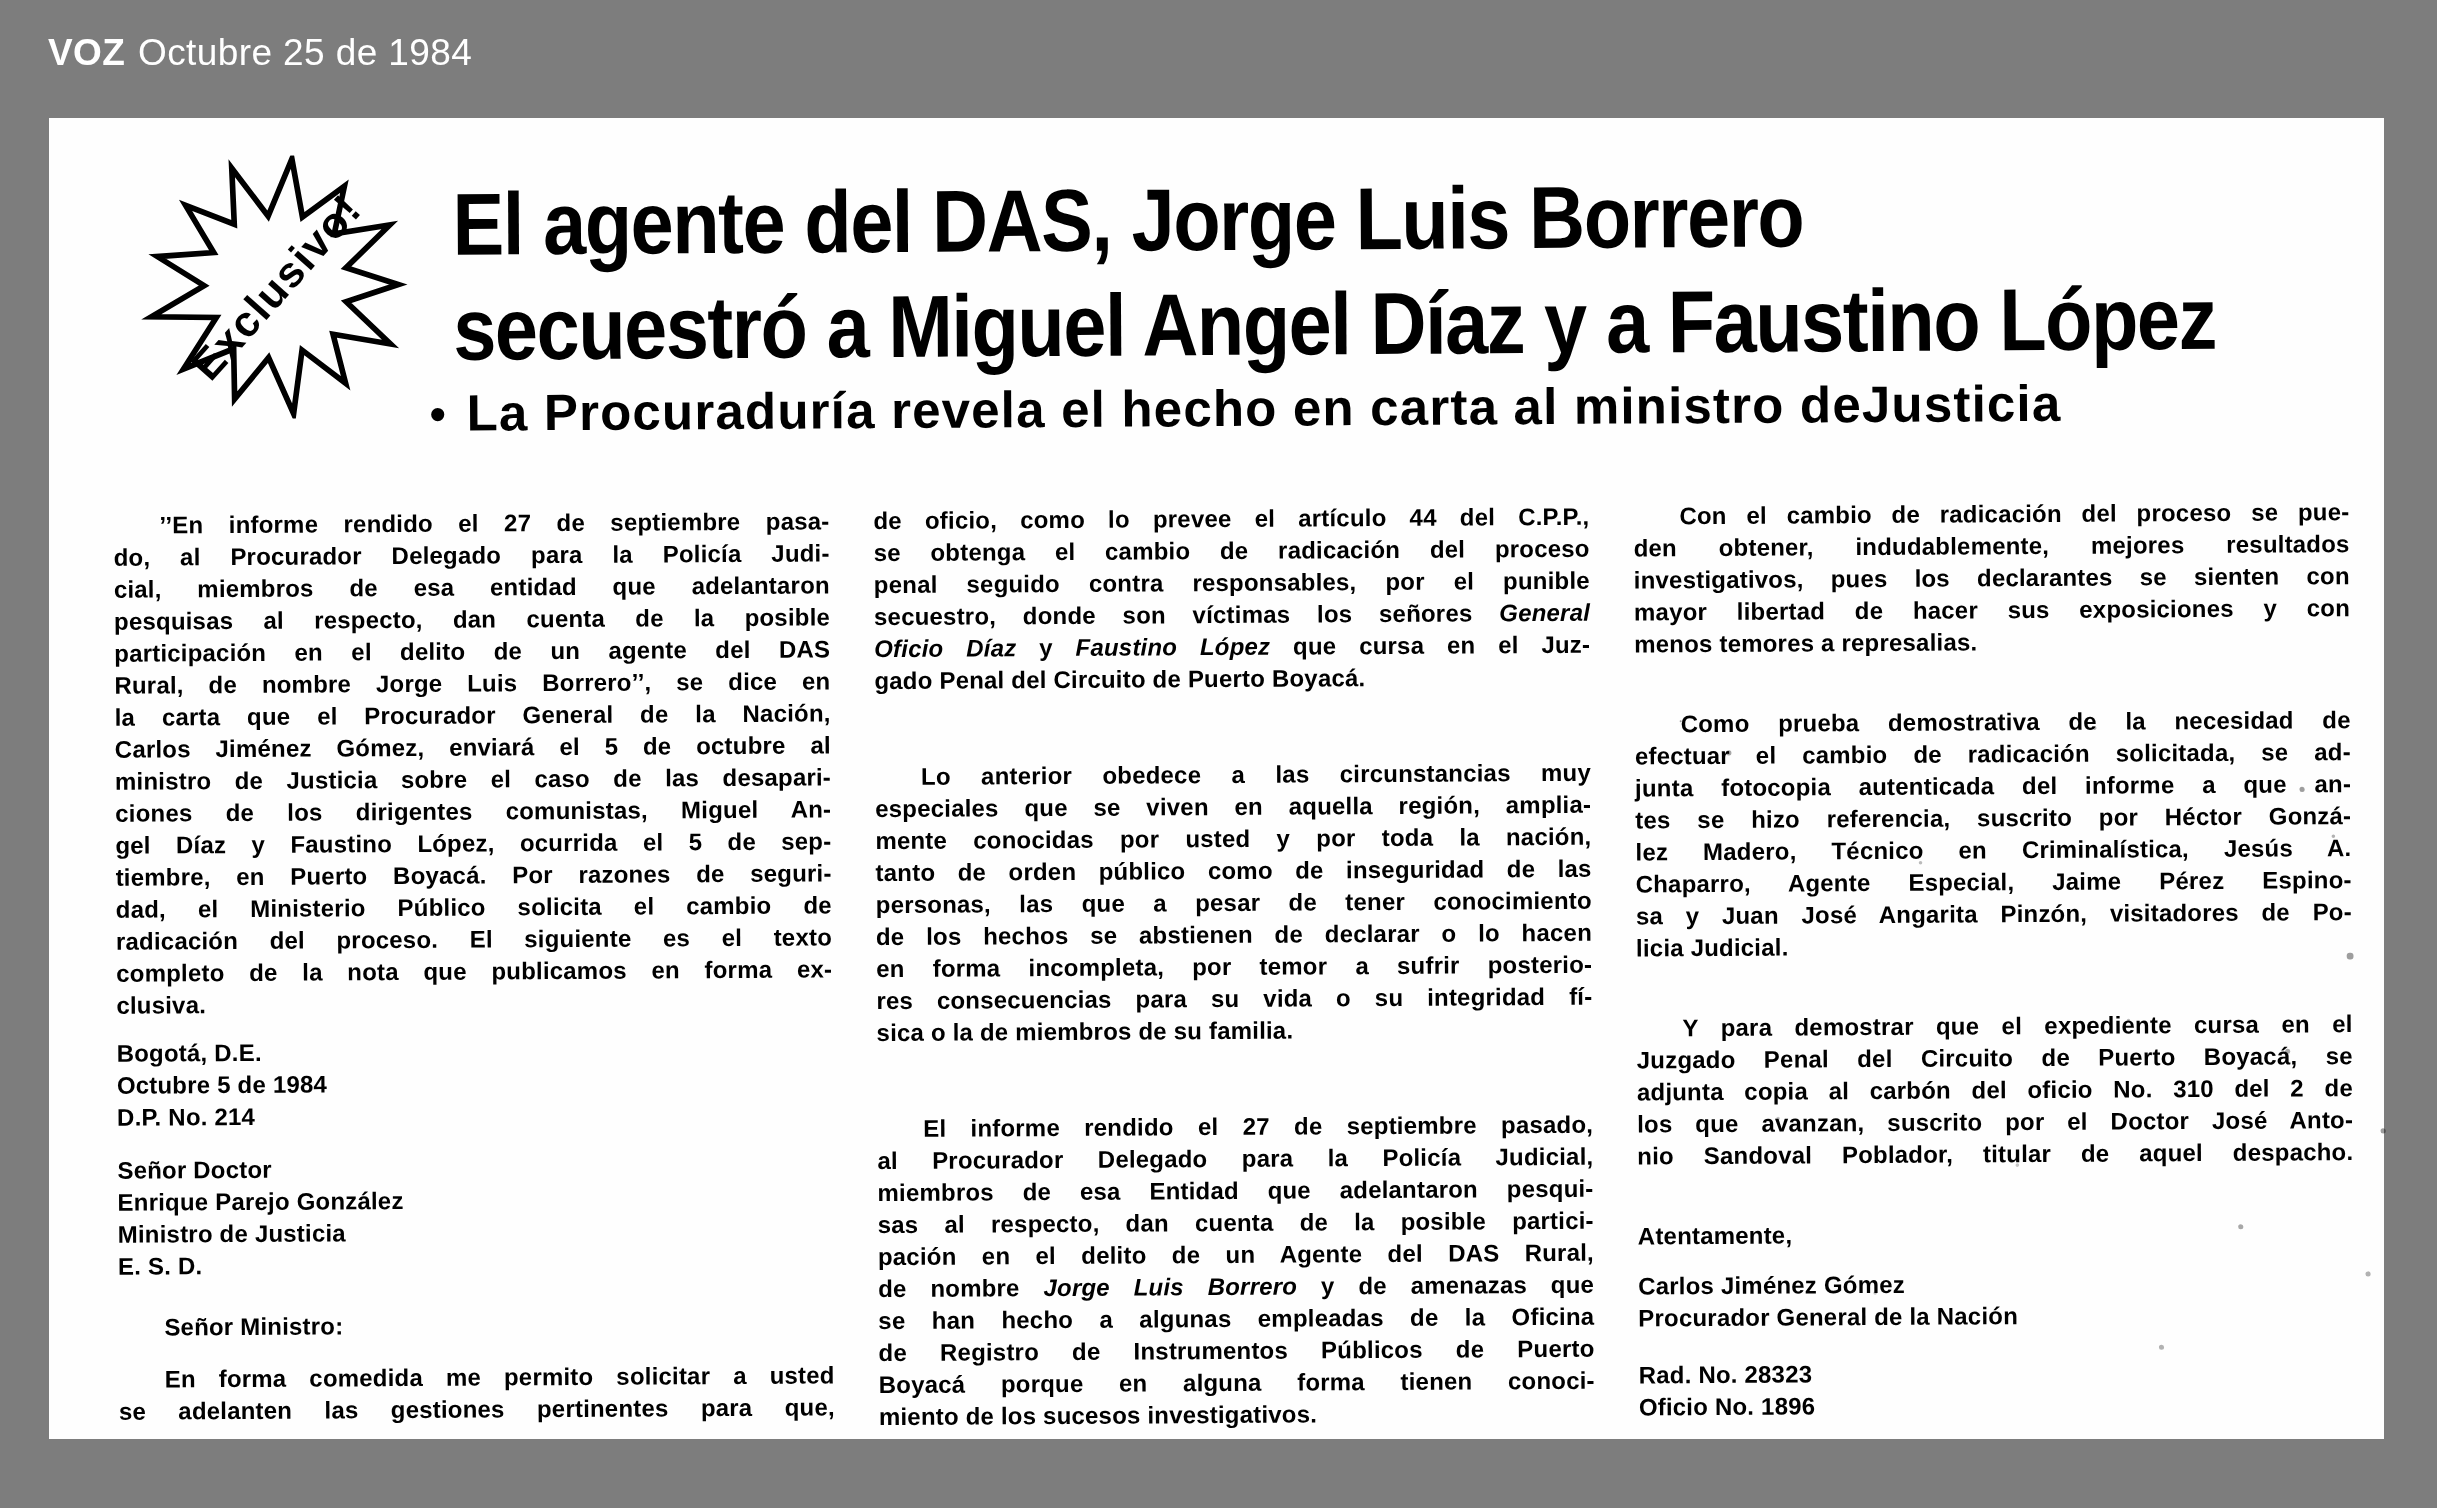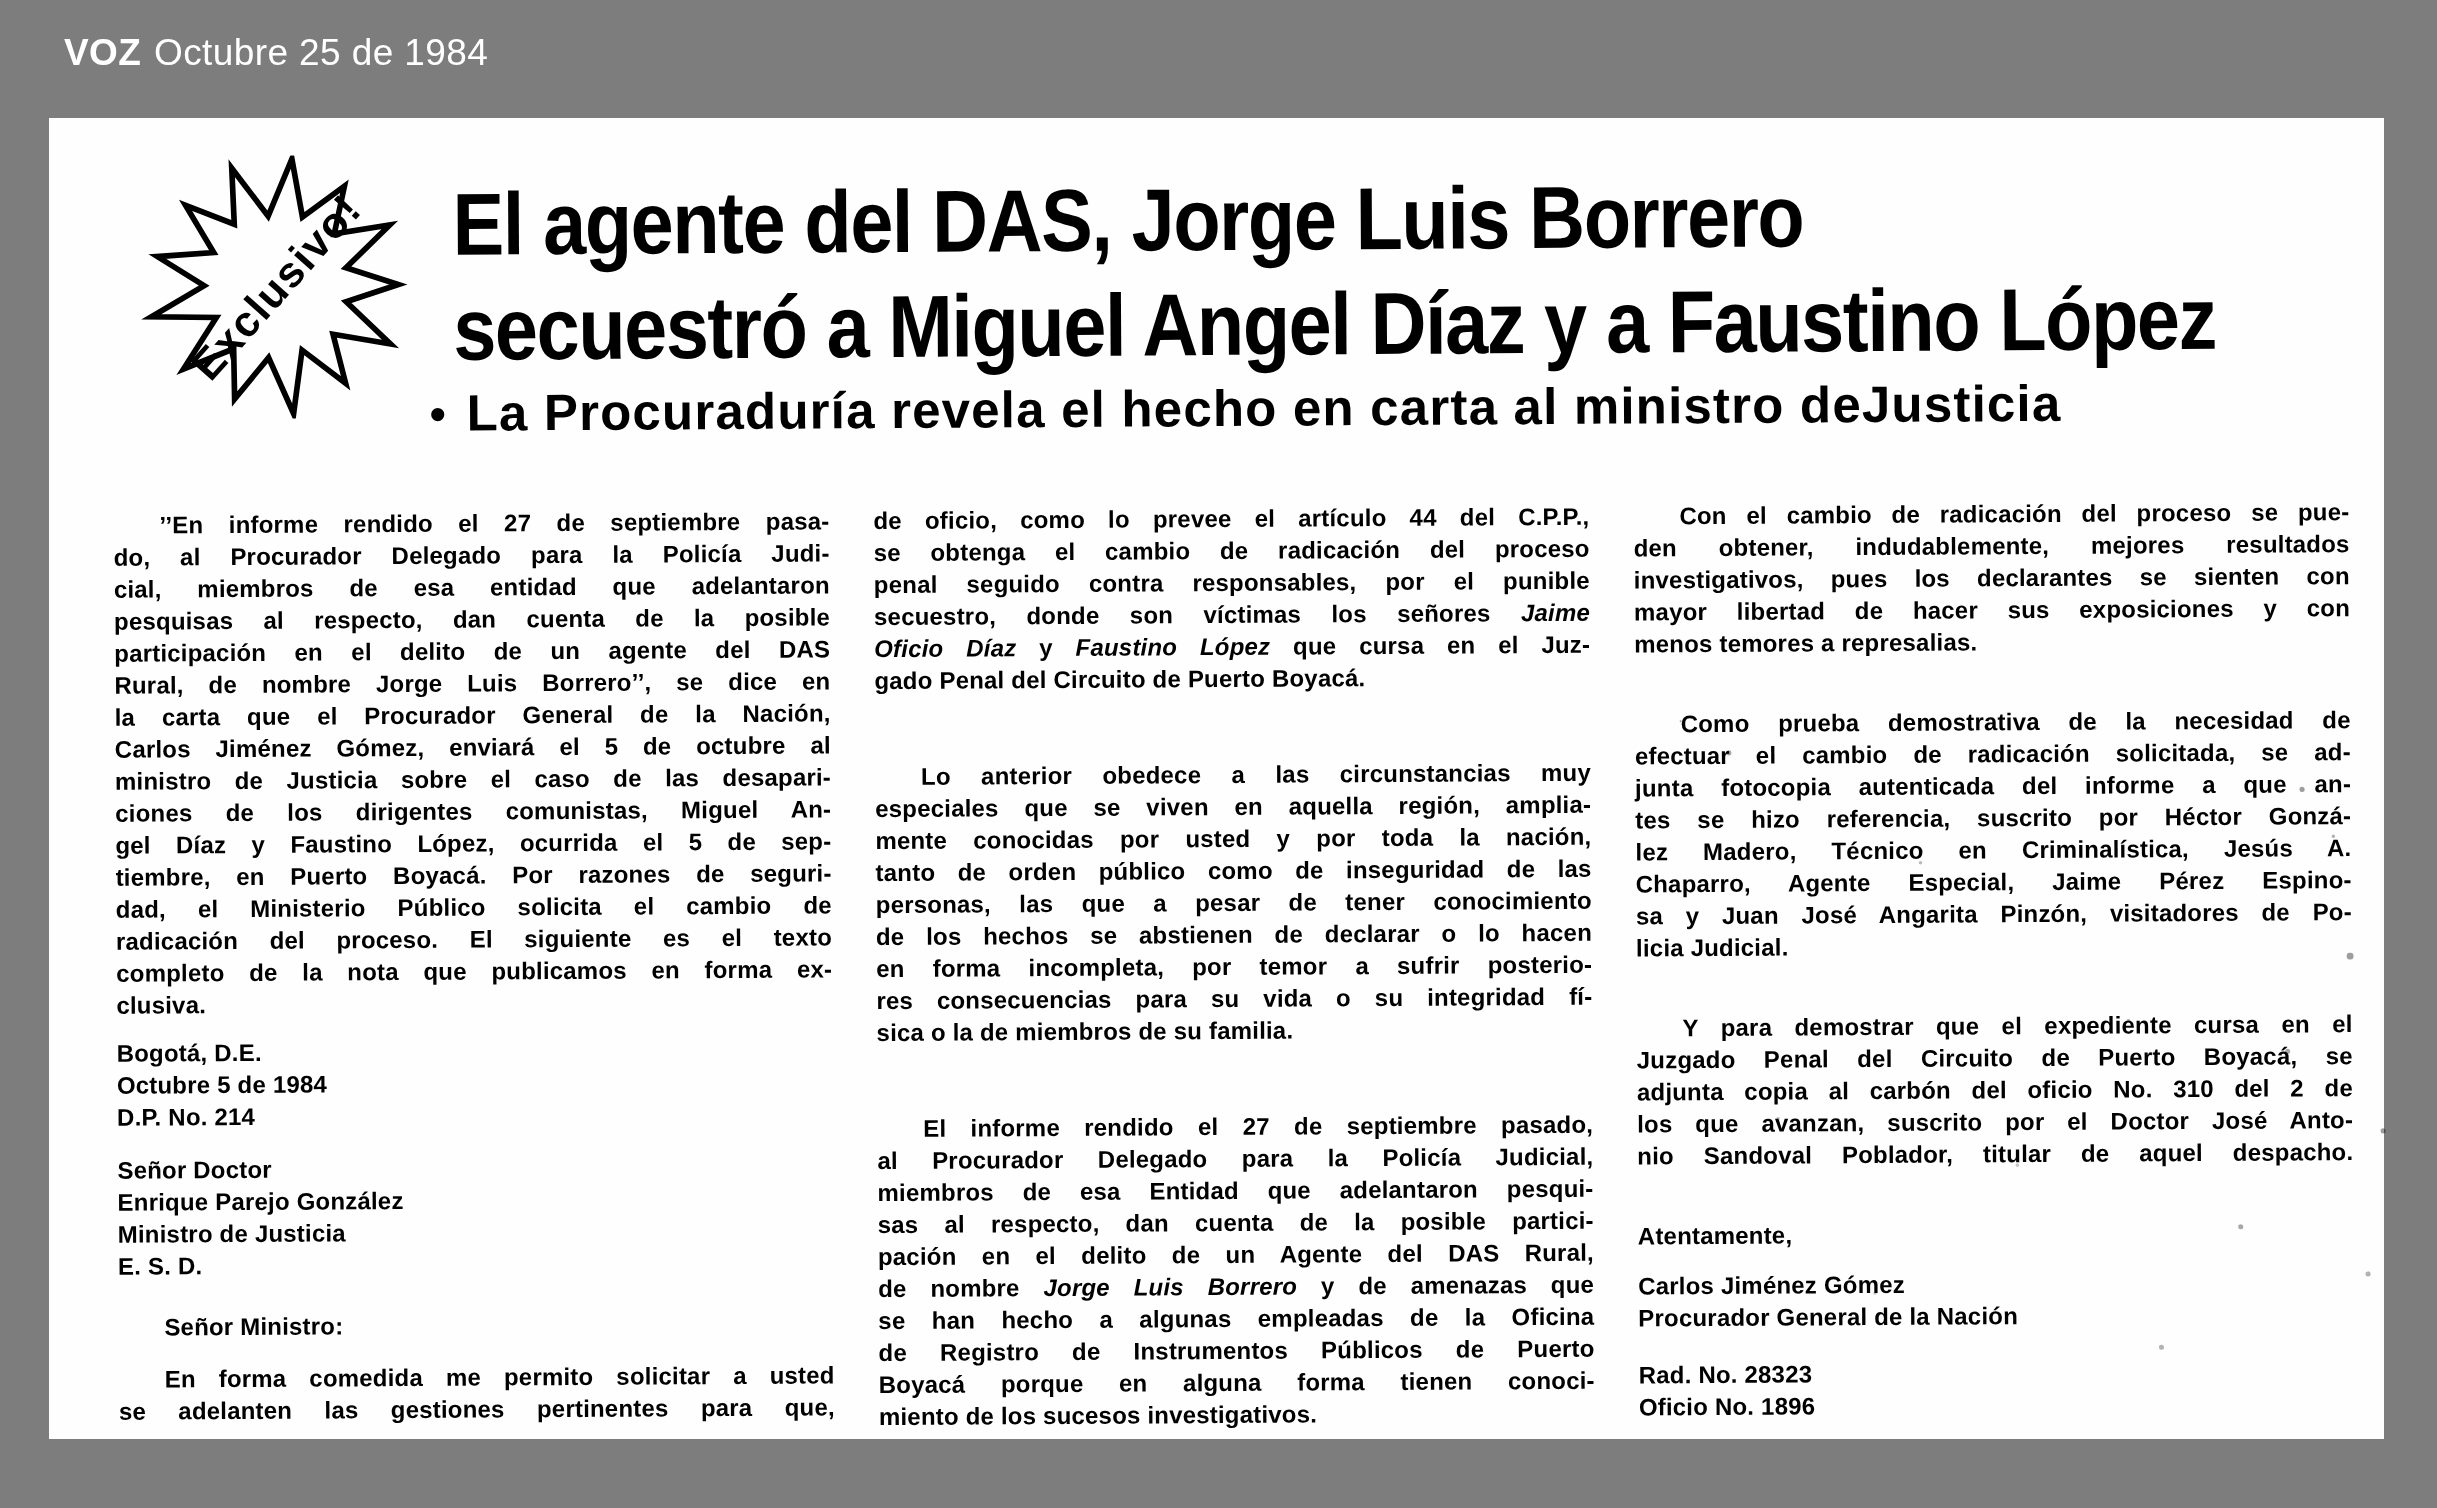--- a/index.html
+++ b/index.html
@@ -13,7 +13,7 @@
     -webkit-font-smoothing:antialiased;
   }
   .masthead{
-    position:absolute;left:64px;top:29px;
+    position:absolute;left:48px;top:29px;
     color:#ffffff;font-size:37px;line-height:48px;
     letter-spacing:0.4px;white-space:nowrap;
   }

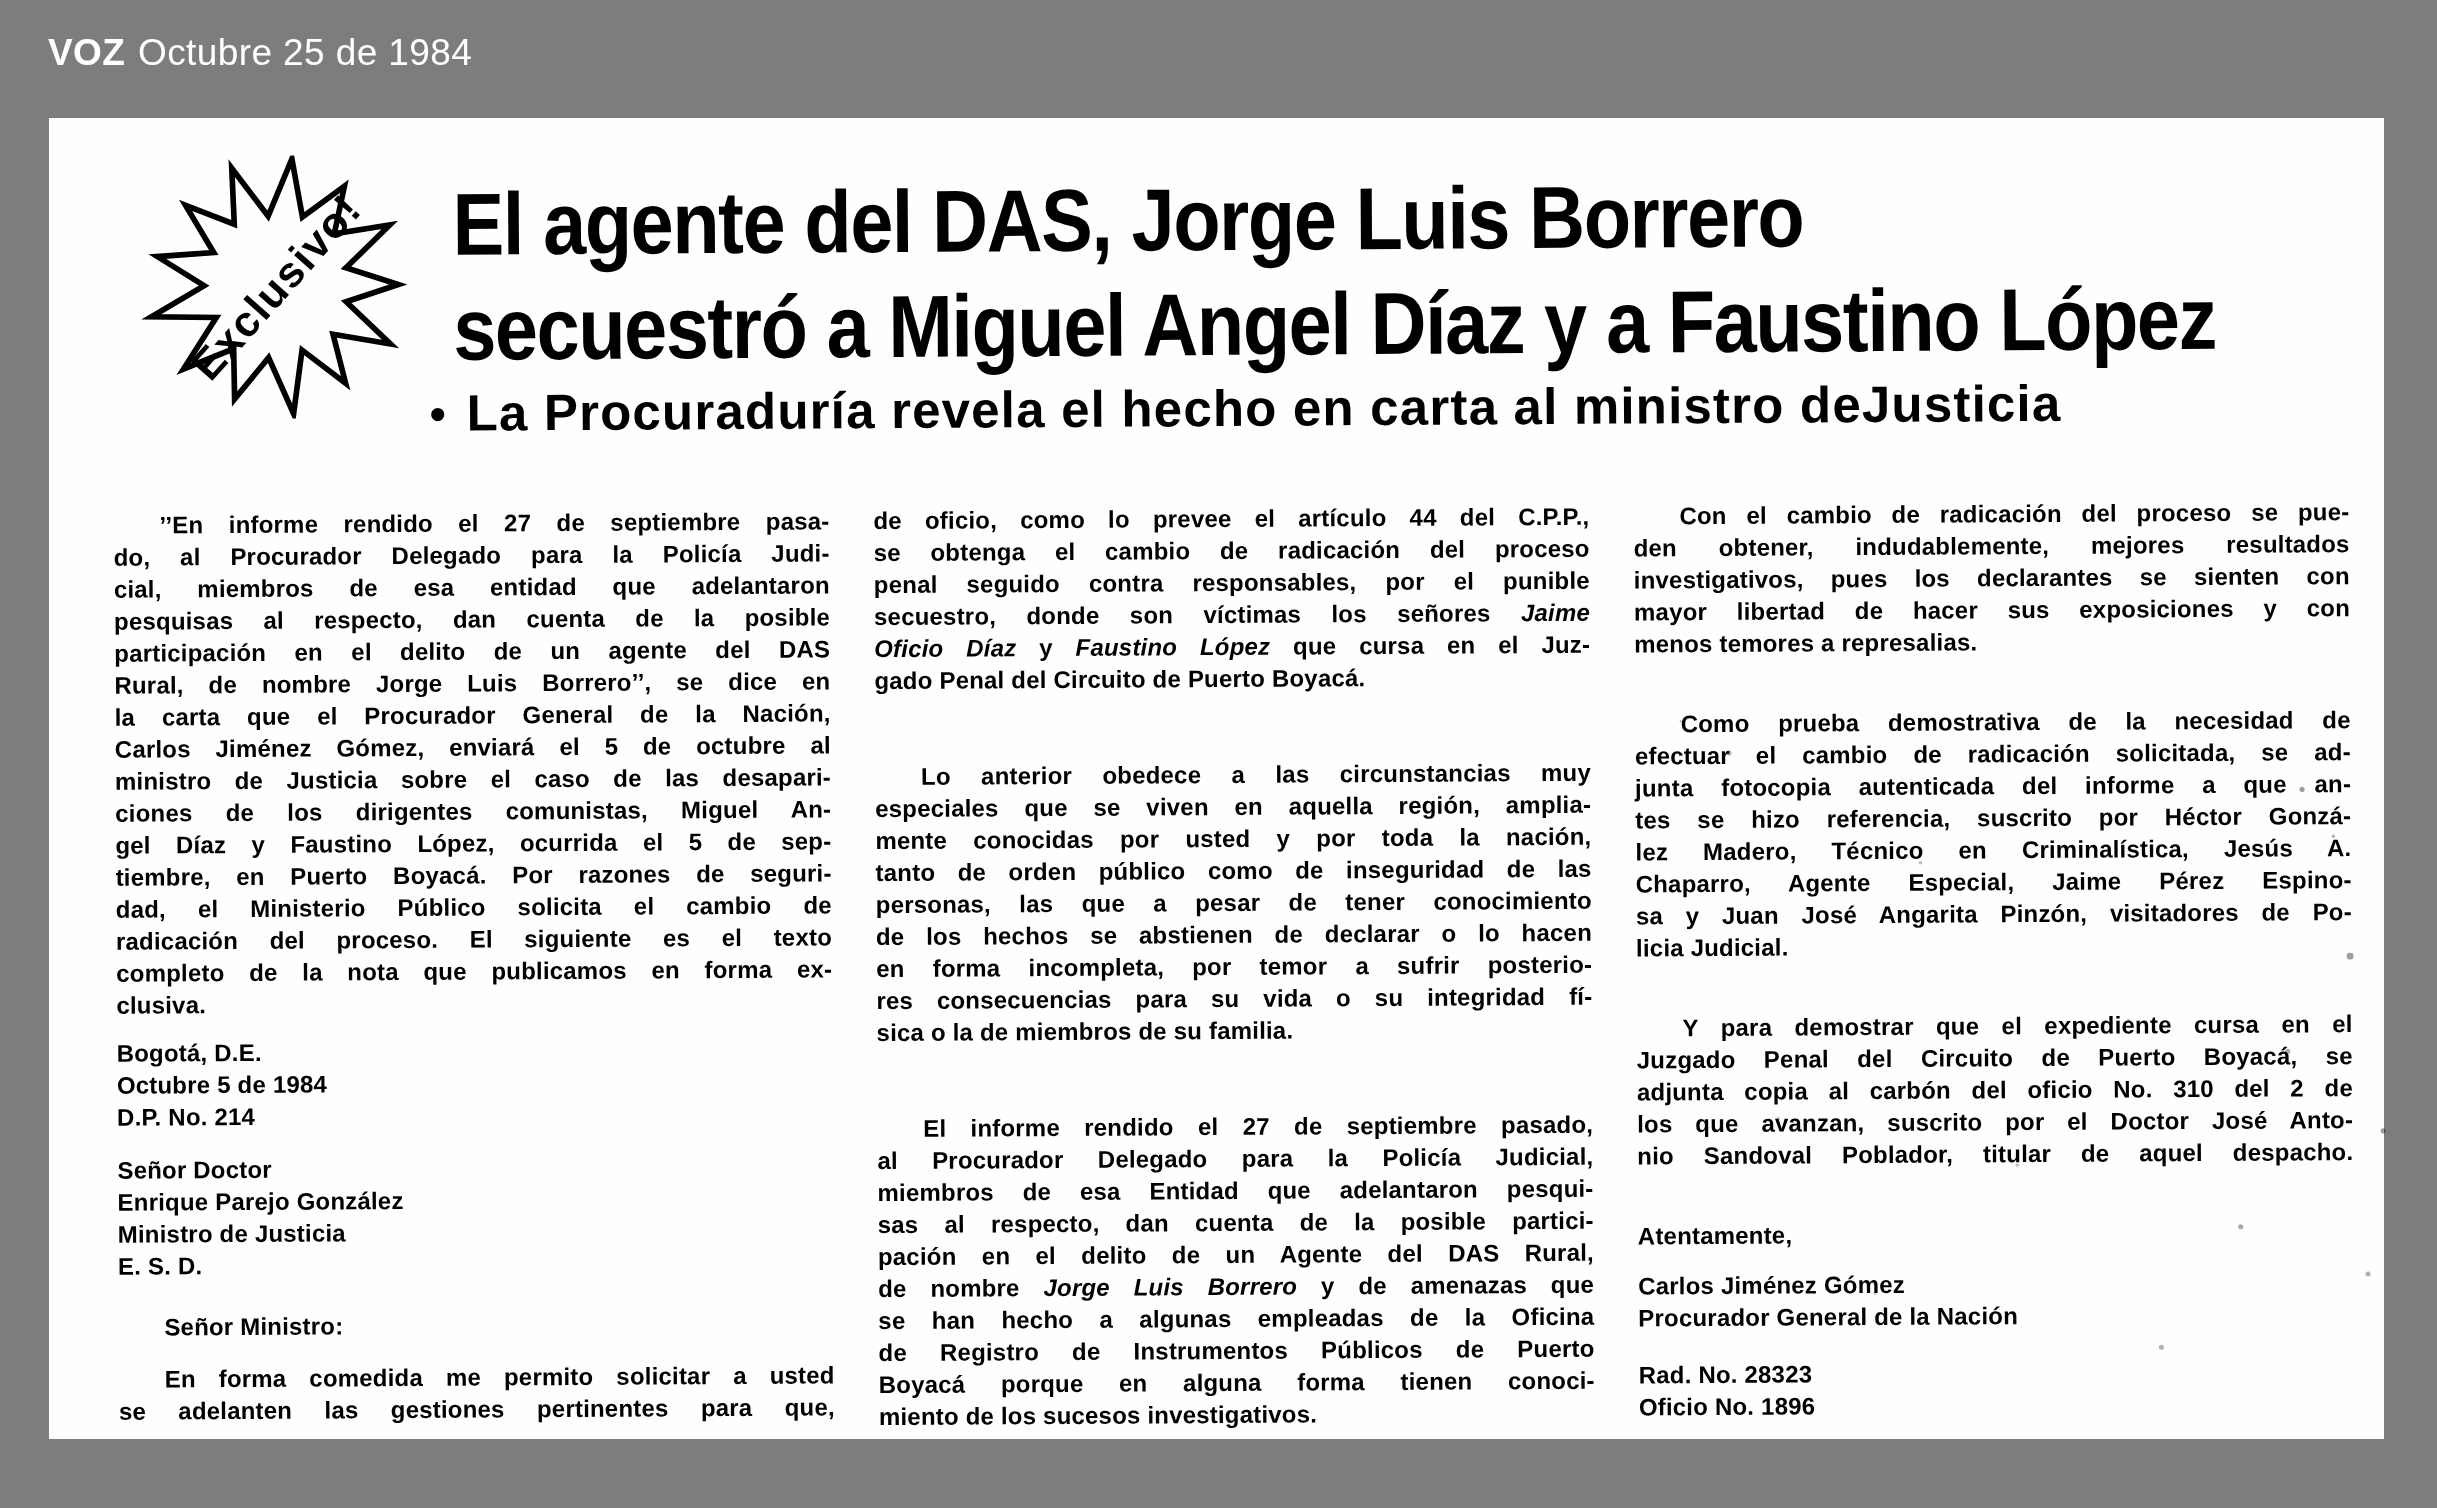--- a/index.html
+++ b/index.html
@@ -149,7 +149,7 @@
           <div class="line just">de oficio, como lo prevee el artículo 44 del C.P.P.,</div>
           <div class="line just">se obtenga el cambio de radicación del proceso</div>
           <div class="line just">penal seguido contra responsables, por el punible</div>
-          <div class="line just">secuestro, donde son víctimas los señores <i>Jaime</i></div>
+          <div class="line just">secuestro, donde son víctimas los señores <i>General</i></div>
           <div class="line just"><i>Oficio Díaz</i> y <i>Faustino López</i> que cursa en el Juz-</div>
           <div class="line rag">gado Penal del Circuito de Puerto Boyacá.</div>
         </div>

